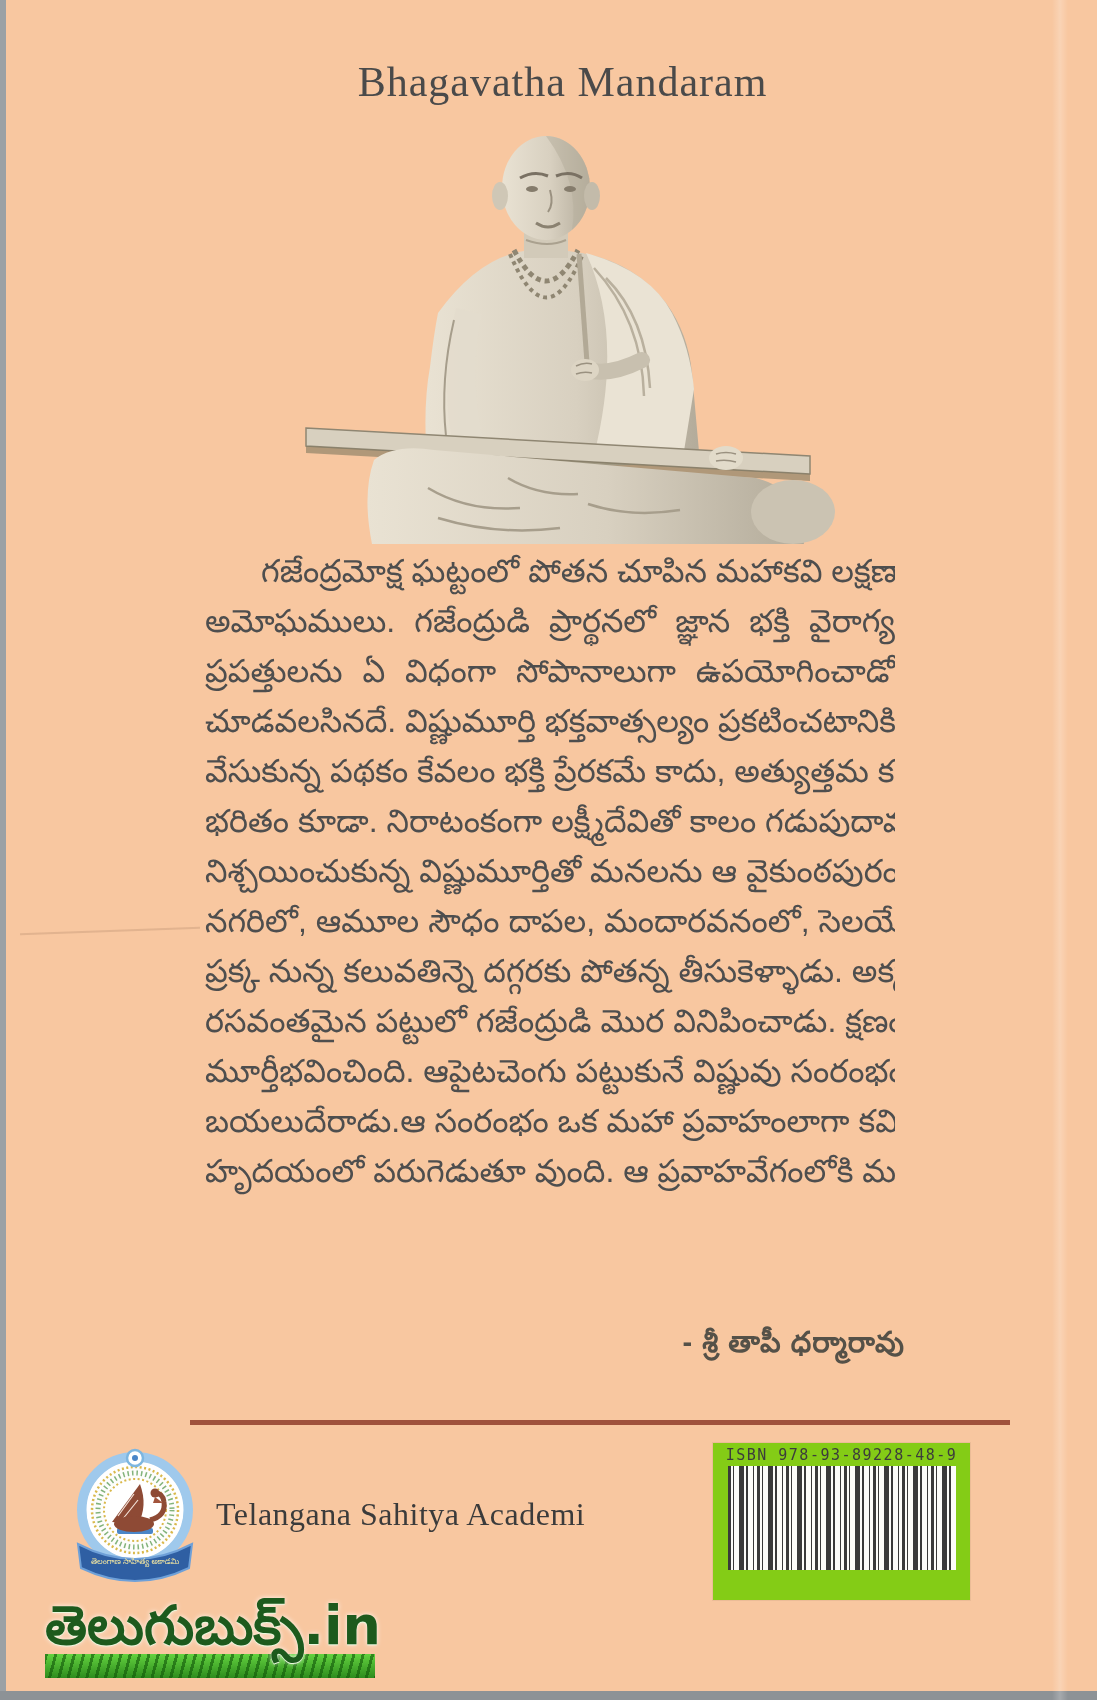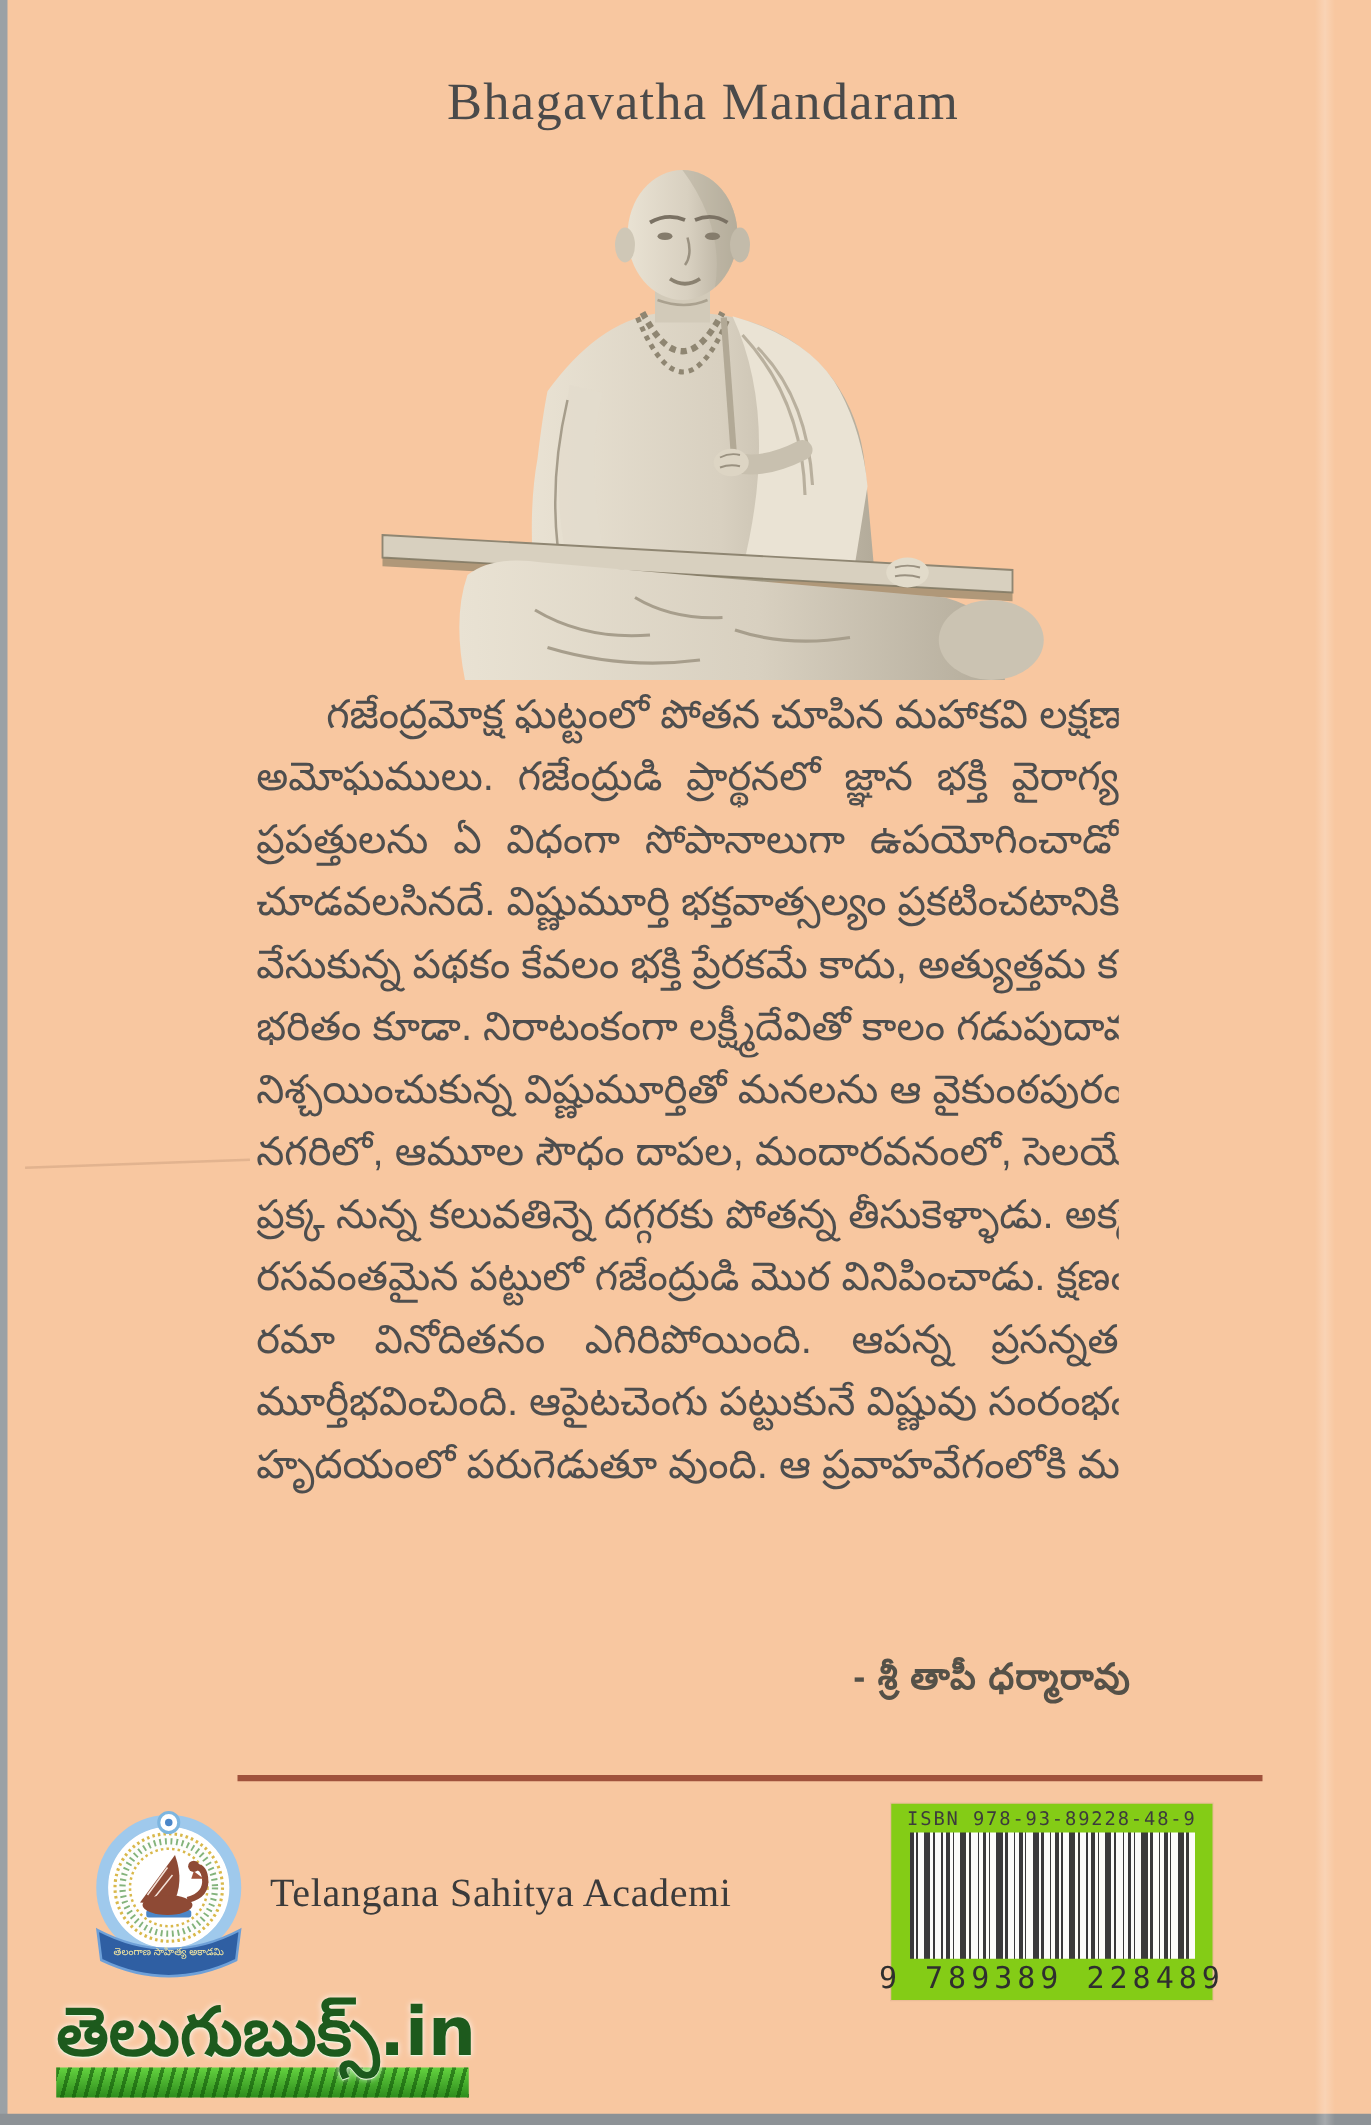--- a/index.html
+++ b/index.html
@@ -154,7 +154,6 @@
   <div class="syn-line">నగరిలో, ఆమూల సౌధం దాపల, మందారవనంలో, సెలయేటి</div>
   <div class="syn-line">ప్రక్క నున్న కలువతిన్నె దగ్గరకు పోతన్న తీసుకెళ్ళాడు. అక్కడ మంచి</div>
   <div class="syn-line">రసవంతమైన పట్టులో గజేంద్రుడి మొర వినిపించాడు. క్షణంలో</div>
-  <div class="syn-line">రమా వినోదితనం ఎగిరిపోయింది. ఆపన్న ప్రసన్నత</div>
   <div class="syn-line">మూర్తీభవించింది. ఆపైటచెంగు పట్టుకునే విష్ణువు సంరంభంతో</div>
   <div class="syn-line">హృదయంలో పరుగెడుతూ వుంది. ఆ ప్రవాహవేగంలోకి మనల</div>
 </div>

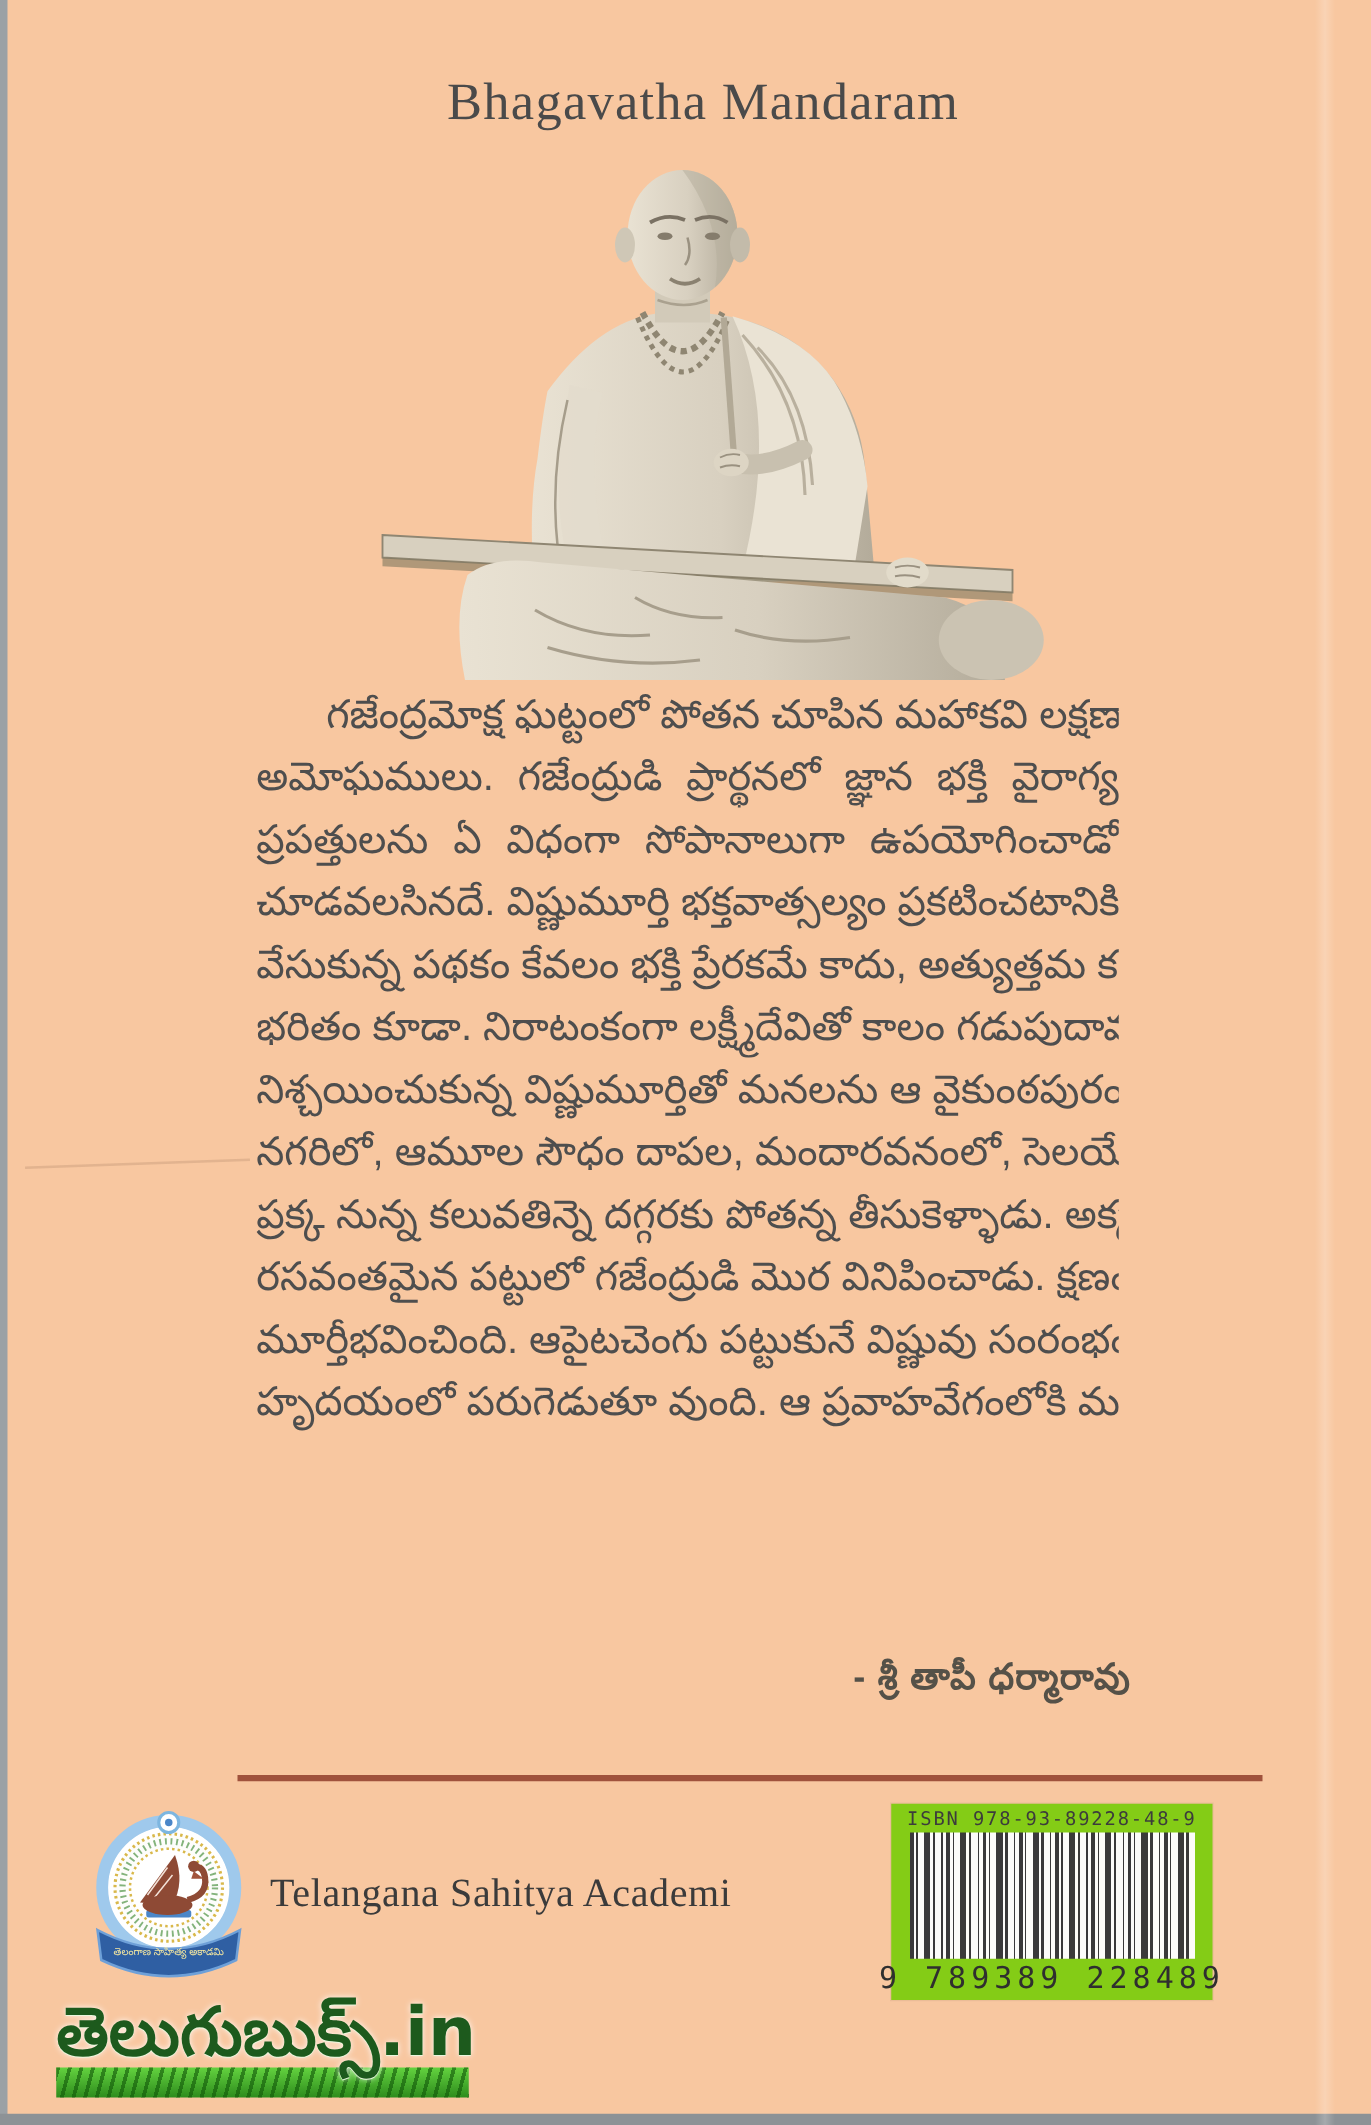--- a/index.html
+++ b/index.html
@@ -155,6 +155,7 @@
   <div class="syn-line">ప్రక్క నున్న కలువతిన్నె దగ్గరకు పోతన్న తీసుకెళ్ళాడు. అక్కడ మంచి</div>
   <div class="syn-line">రసవంతమైన పట్టులో గజేంద్రుడి మొర వినిపించాడు. క్షణంలో</div>
   <div class="syn-line">మూర్తీభవించింది. ఆపైటచెంగు పట్టుకునే విష్ణువు సంరంభంతో</div>
+  <div class="syn-line">బయలుదేరాడు.ఆ సంరంభం ఒక మహా ప్రవాహంలాగా కవి</div>
   <div class="syn-line">హృదయంలో పరుగెడుతూ వుంది. ఆ ప్రవాహవేగంలోకి మనల</div>
 </div>
 

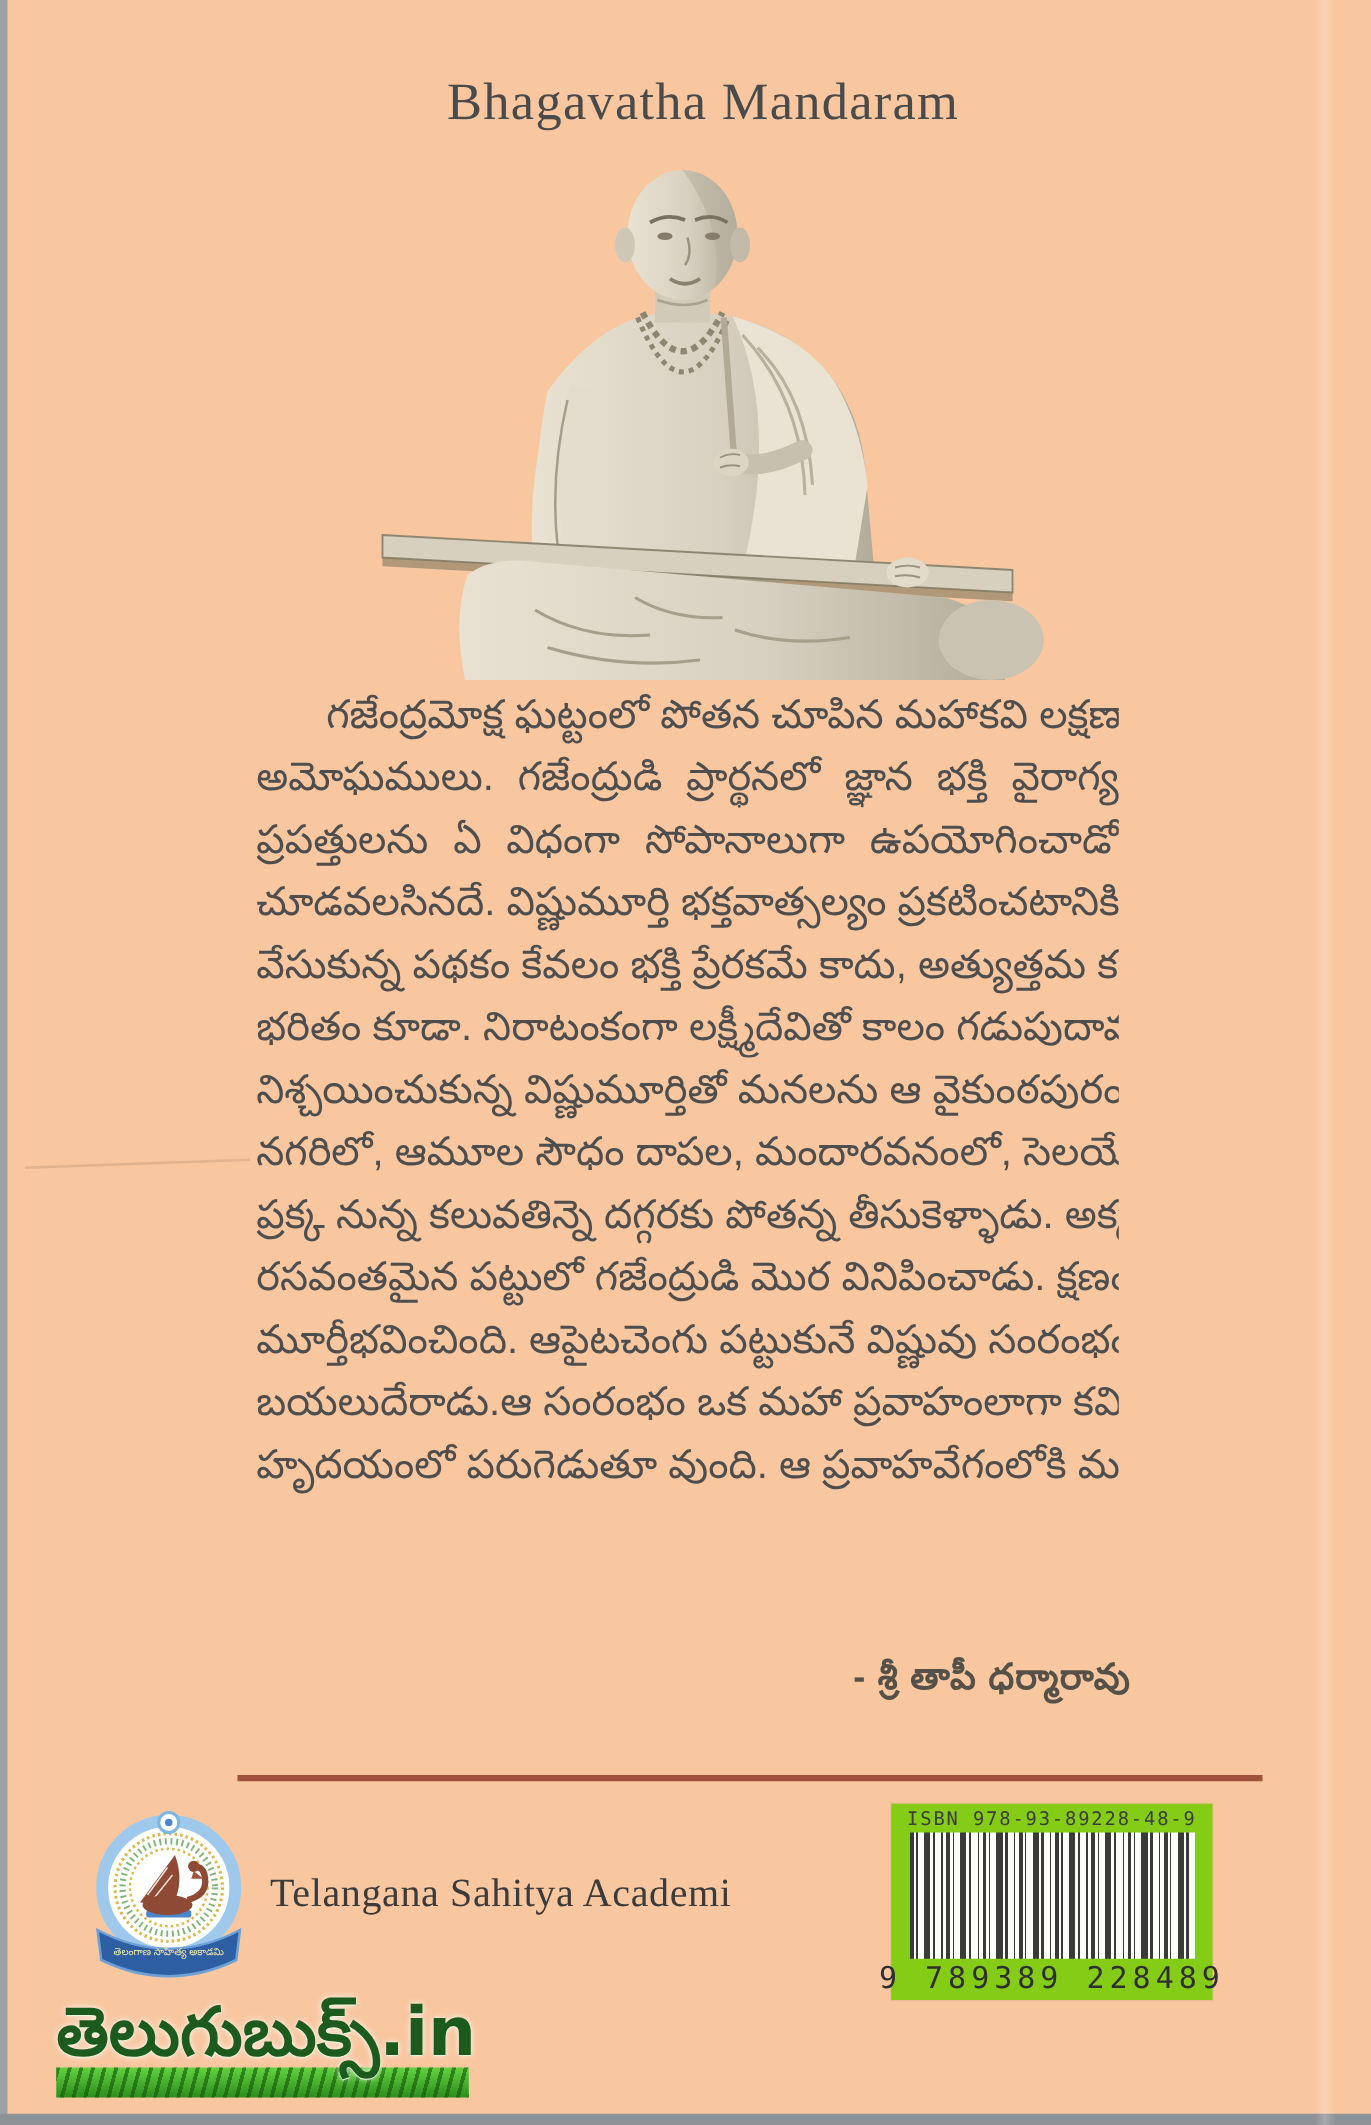--- a/index.html
+++ b/index.html
@@ -192,7 +192,6 @@
 <div class="isbn-box">
   <div class="isbn-label">ISBN 978-93-89228-48-9</div>
   <div class="barcode-bars"></div>
-  <div class="isbn-digits">9 789389 228489</div>
 </div>
 
 <div class="watermark">

